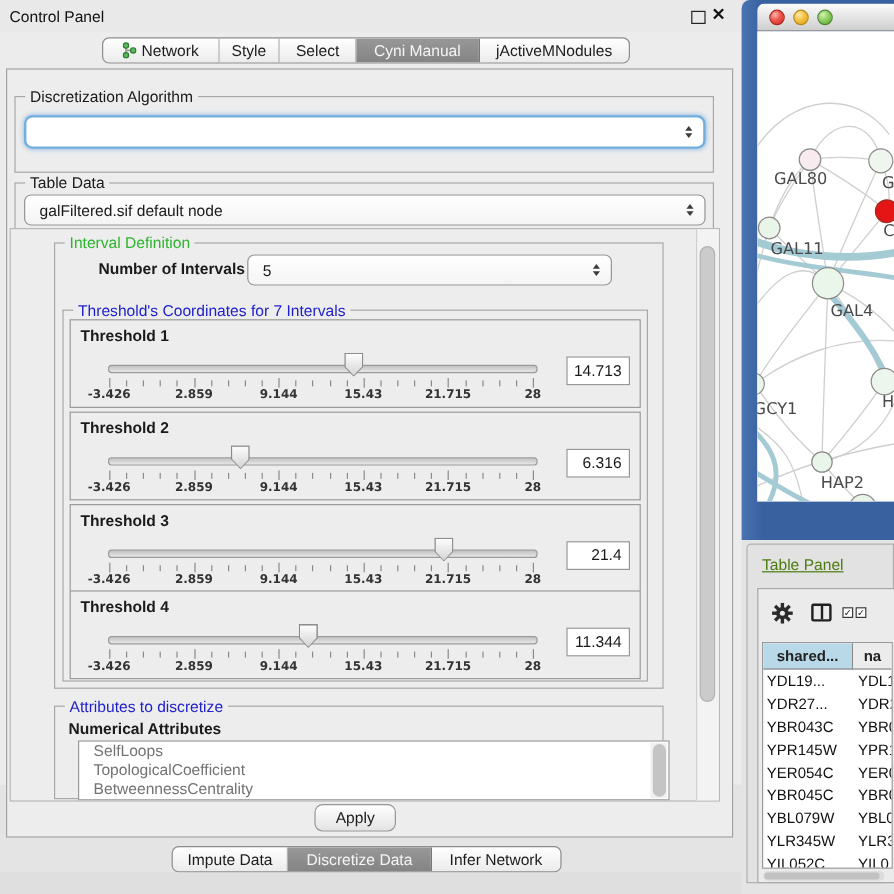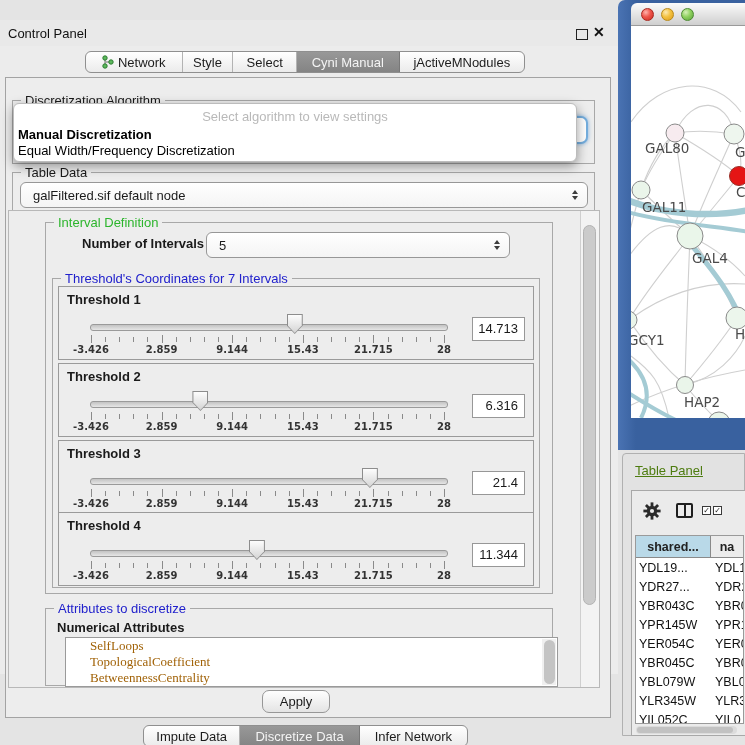--- a/index.html
+++ b/index.html
@@ -8,7 +8,7 @@
   .abs{position:absolute;}
 
   
-  .cp{left:0;top:0;width:618px;height:654px;background:#ececec;margin-top:20px;}
+  .cp{left:0;top:0;width:618px;height:654px;background:#ececec;}
   .cp-header{left:0;top:0;width:618px;height:26px;background:#e9e9e9;}
   .cp-title{left:8px;top:6px;font-size:13px;color:#111;}
   .float-btn{left:576px;top:9px;width:10px;height:9px;border:1.6px solid #222;background:transparent;}

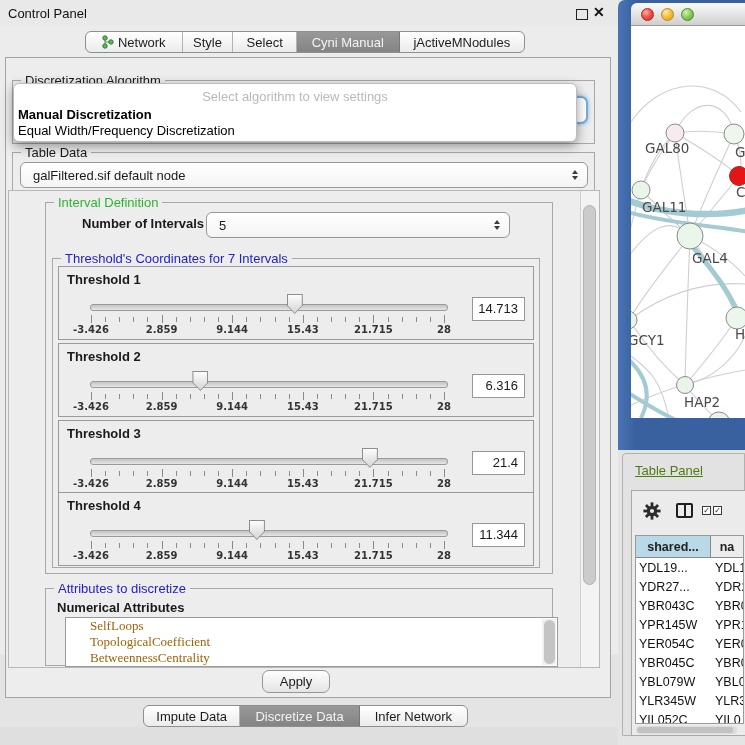--- a/index.html
+++ b/index.html
@@ -170,11 +170,6 @@
         </span>
     </div>
 
-    <div class="abs popup">
-      <div class="popup-hint">Select algorithm to view settings</div>
-      <div class="popup-opt1">Manual Discretization</div>
-      <div class="popup-opt2">Equal Width/Frequency Discretization</div>
-    </div>
 
     <div class="abs viewport"></div>
     <div class="abs vscroll-track"></div>

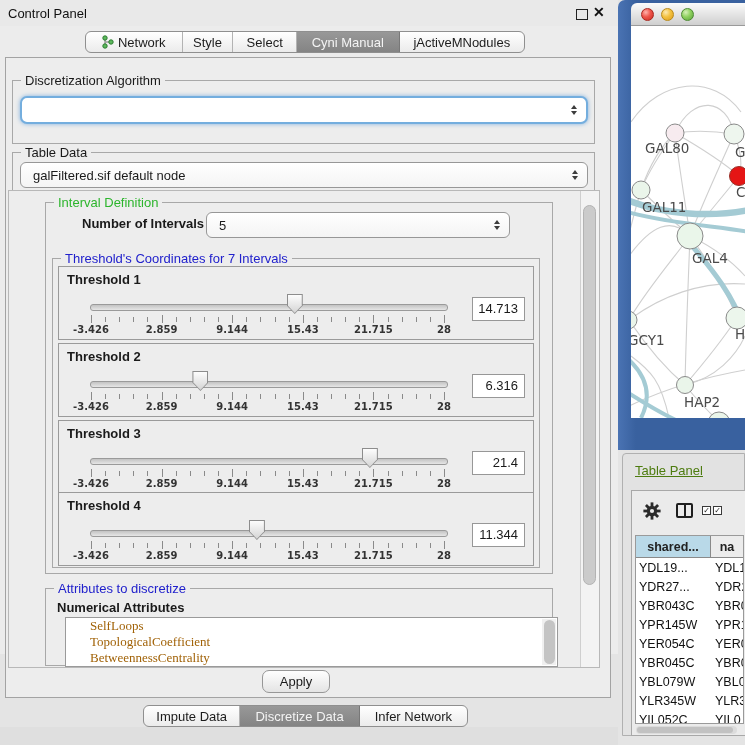--- a/index.html
+++ b/index.html
@@ -65,7 +65,7 @@
           box-sizing:border-box;text-align:right;line-height:22px;padding-right:6px;font-size:13px;}
 
   .attr-list{left:65px;top:617px;width:493px;height:50px;background:#fff;border:1px solid #9a9a9a;box-sizing:border-box;overflow:hidden;}
-  .attr-item{padding-left:24px;height:16px;line-height:16px;font-size:13px;color:#a16207;font-family:Liberation Serif, serif;}
+  .attr-item{padding-left:12px;height:16px;line-height:16px;font-size:13px;color:#737373;}
   .attr-scroll{position:absolute;right:1px;top:1px;width:14px;height:46px;background:#f0f0f0;}
   .attr-thumb{position:absolute;right:1px;top:1px;width:11px;height:44px;background:#c4c4c4;border-radius:6px;}
 

